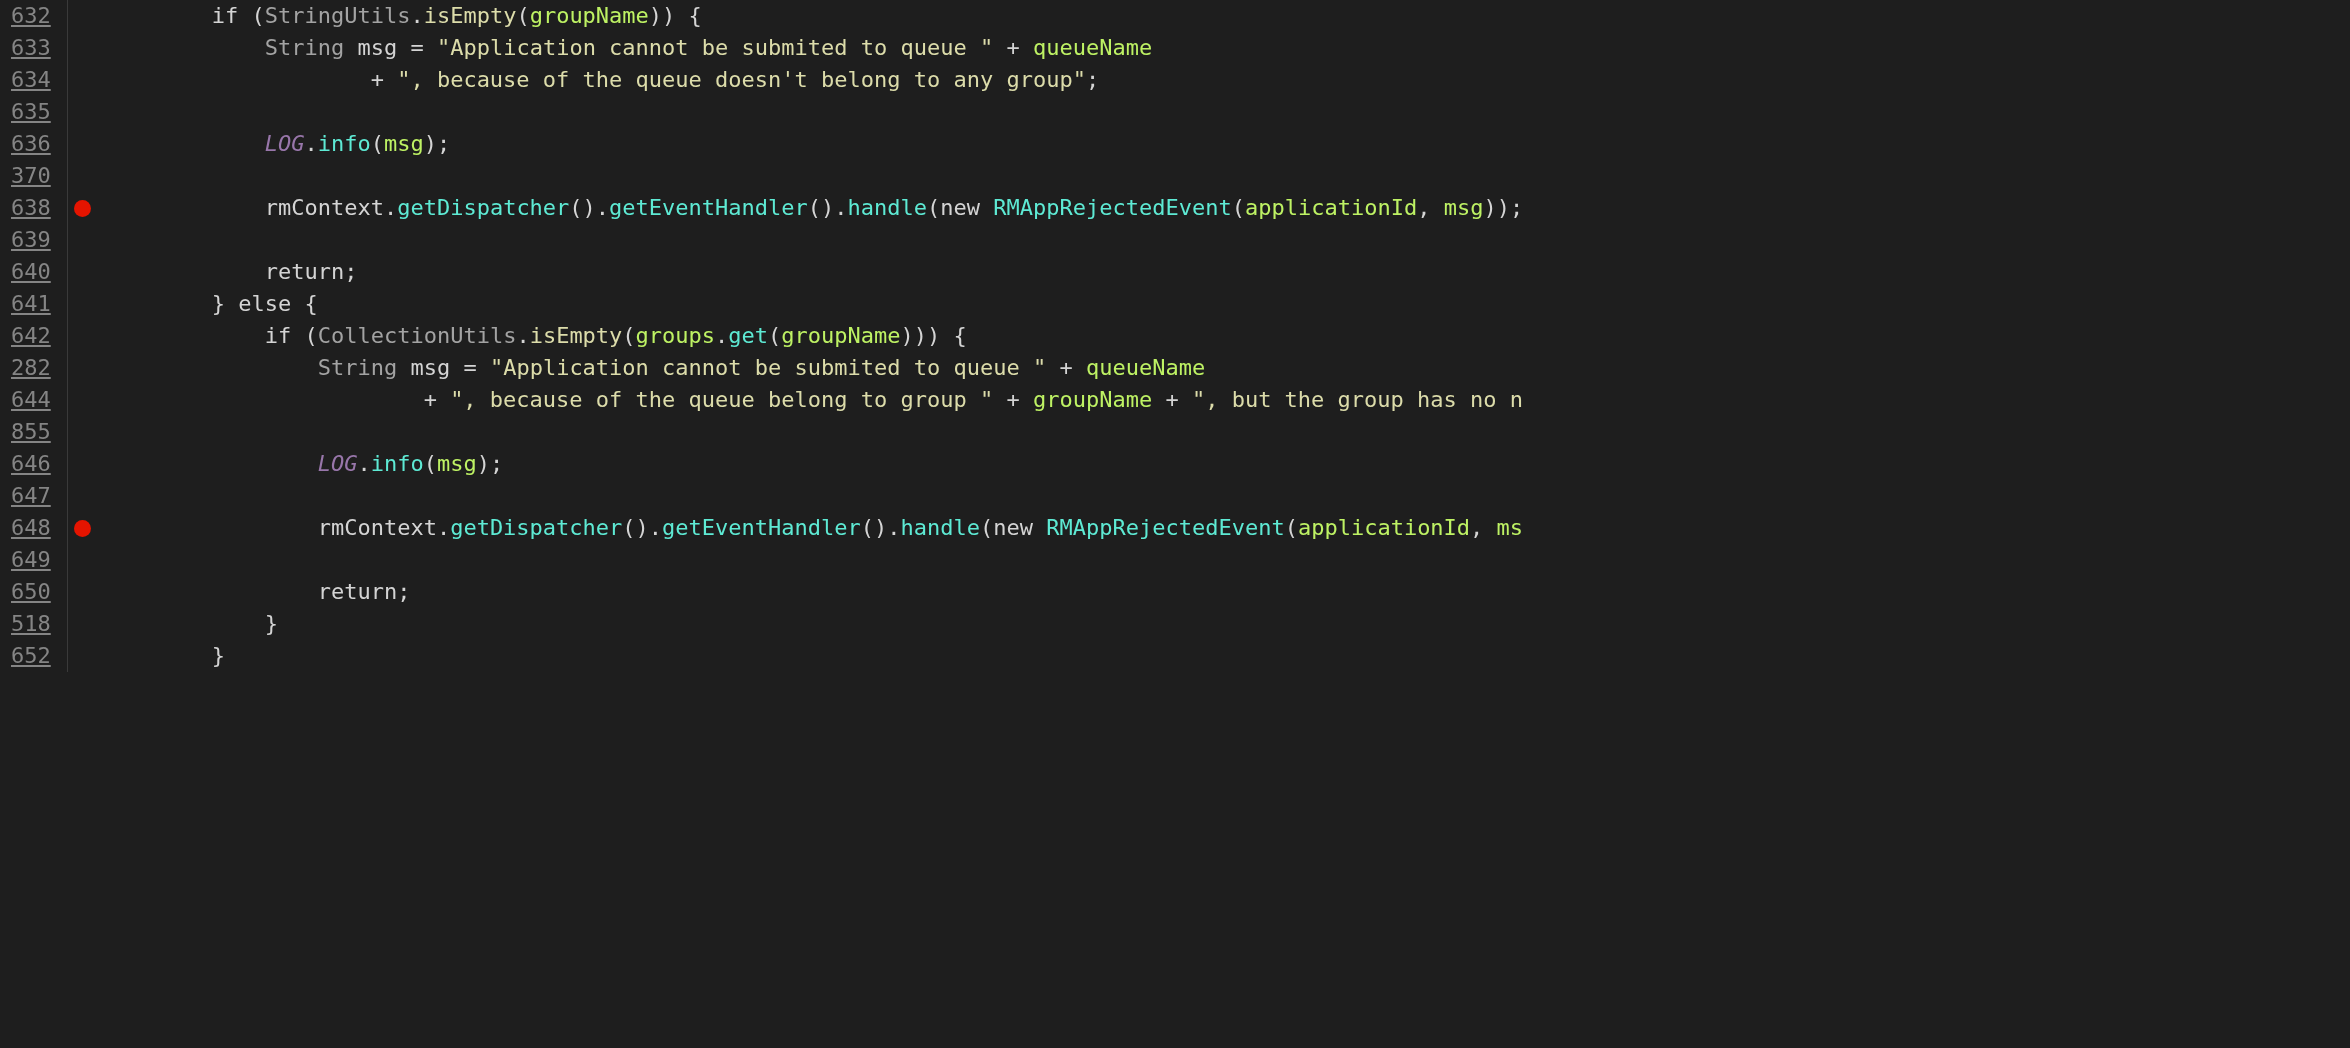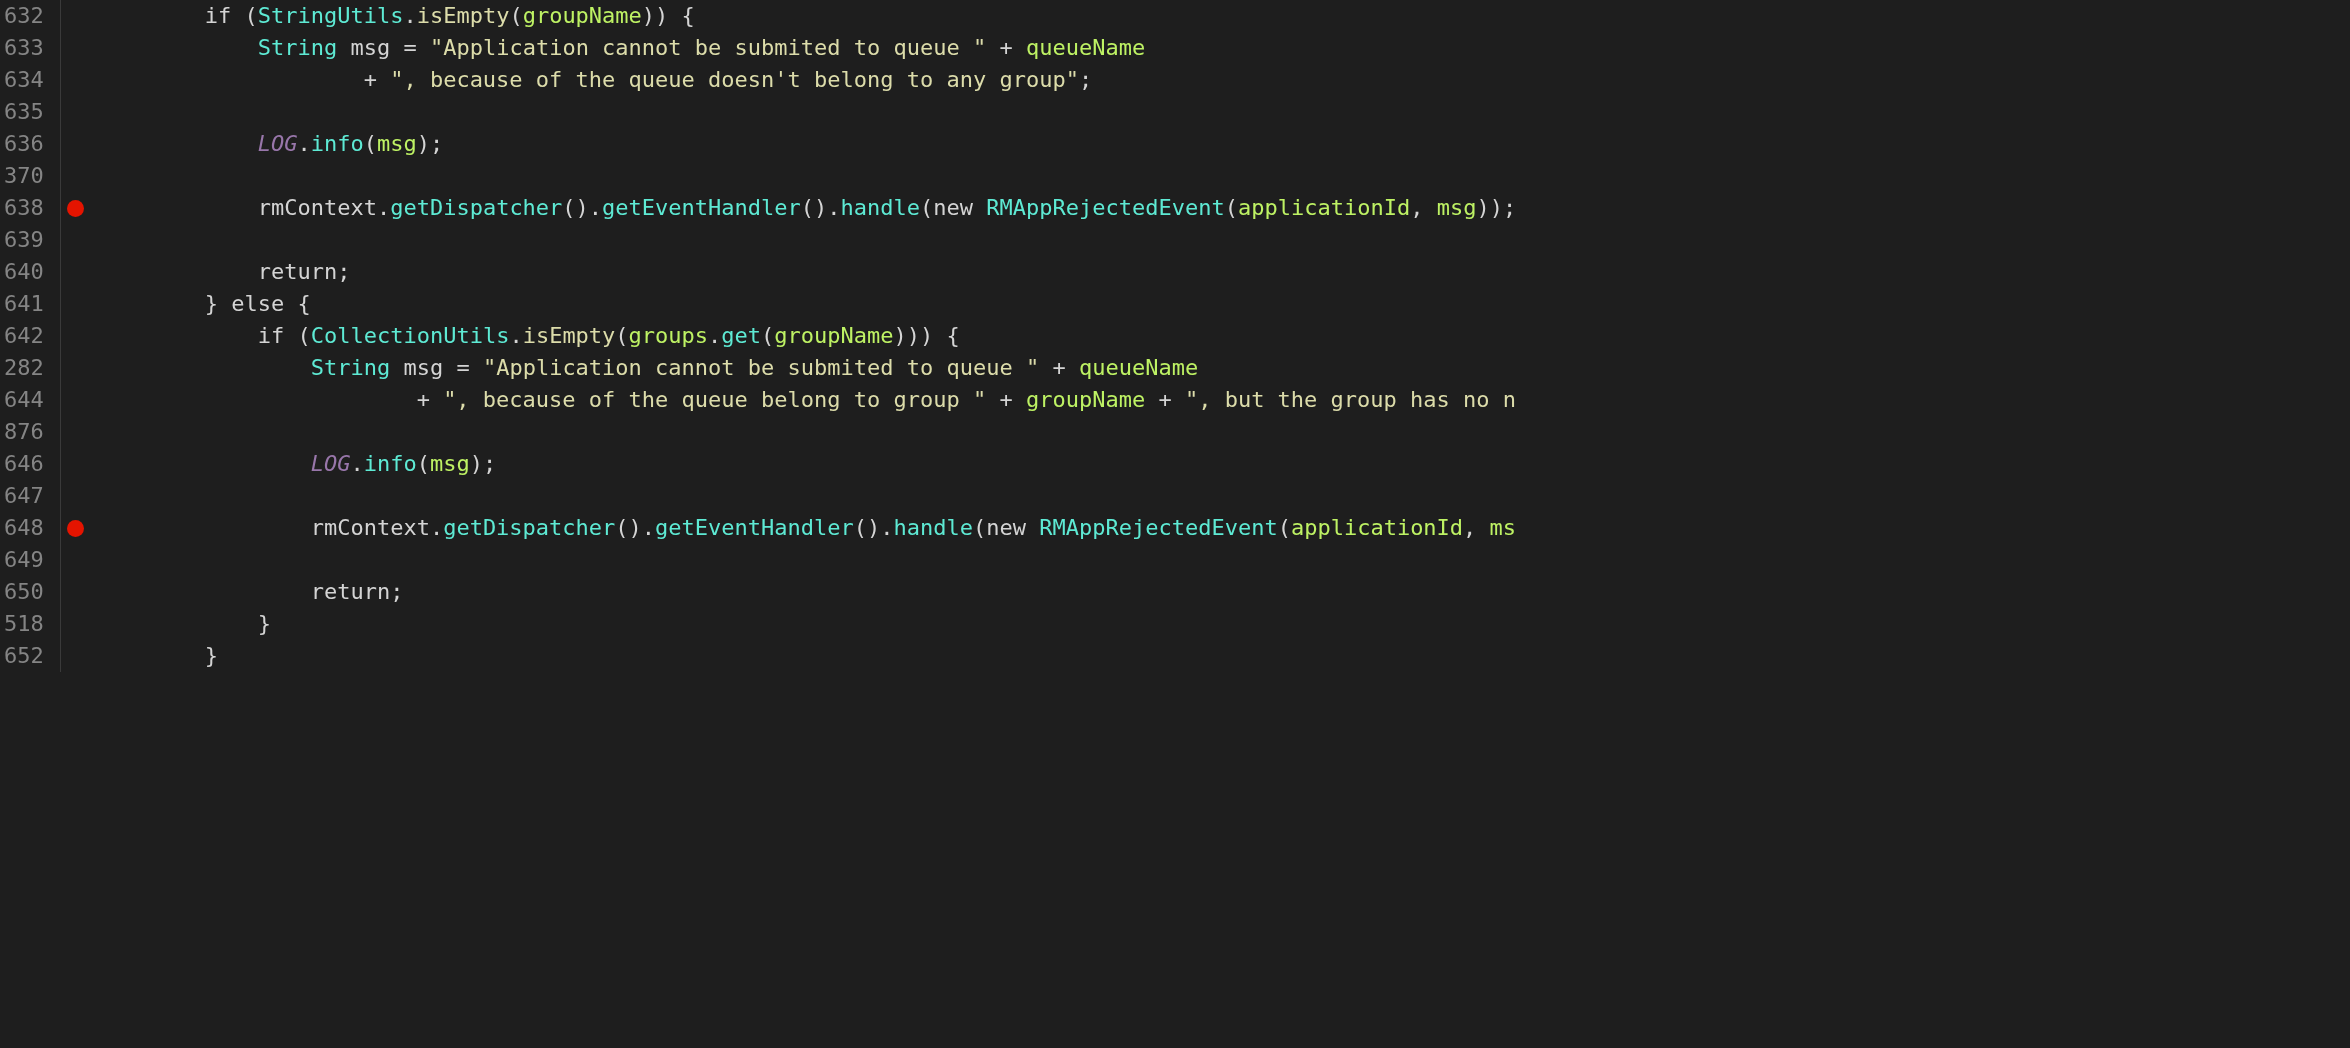--- a/index.html
+++ b/index.html
@@ -24,10 +24,11 @@
       color: #858585;
       text-align: right;
       padding-right: 12px;
-      padding-left: 4px;
+      padding-left: 11px;
       user-select: none;
       border-right: 1px solid #3a3a3a;
       flex-shrink: 0;
+      text-decoration: underline;
     }
     .line-number {
       height: 32px;

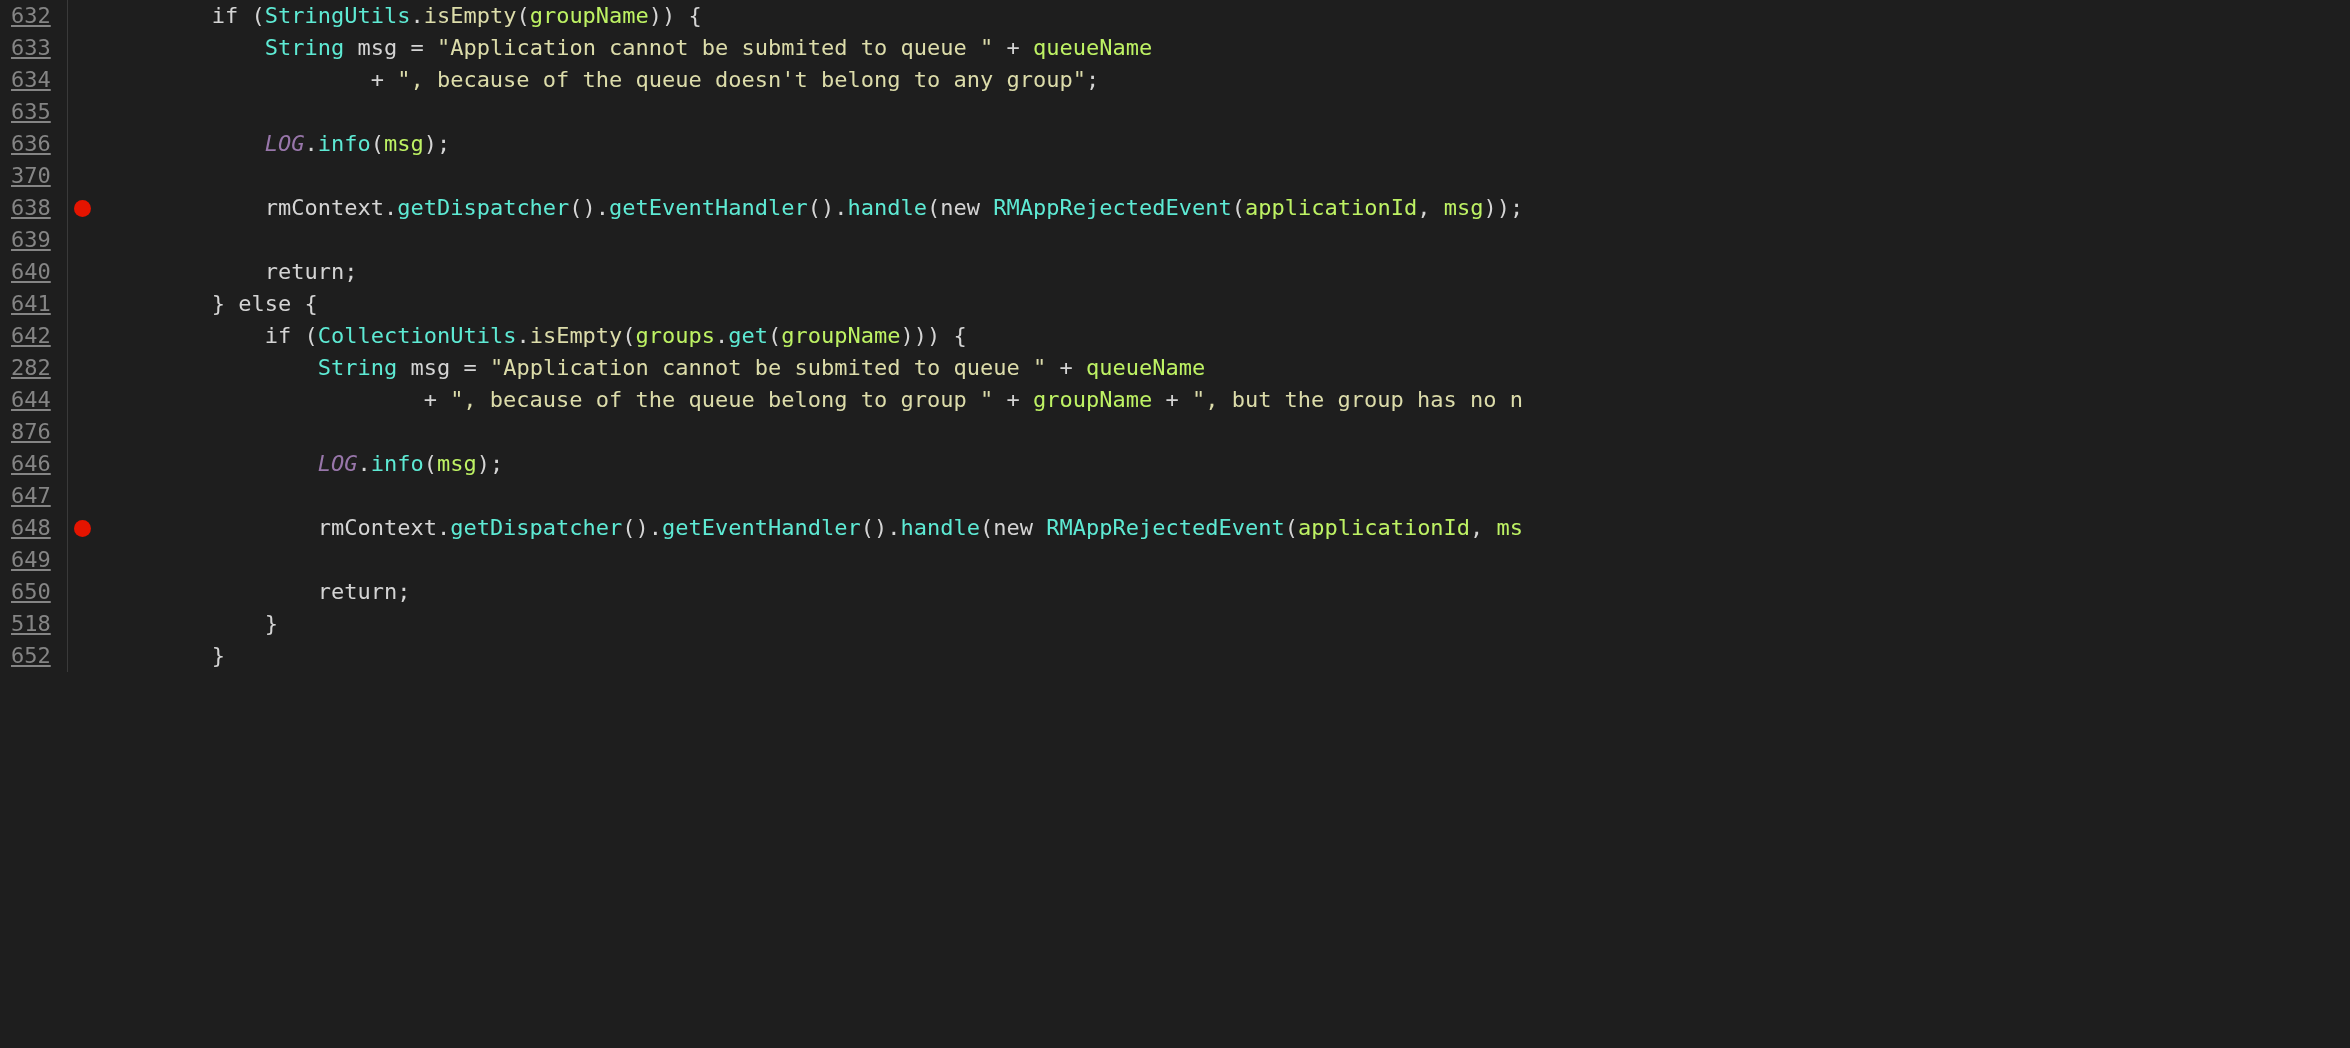--- a/index.html
+++ b/index.html
@@ -66,7 +66,7 @@
       white-space: pre;
     }
     .keyword-control { color: #d4d4d4; }
-    .type { color: #5eead4; }
+    .type { color: #a3a3a3; }
     .method-static { color: #dcdcaa; }
     .method { color: #5eead4; }
     .string { color: #dcdcaa; }

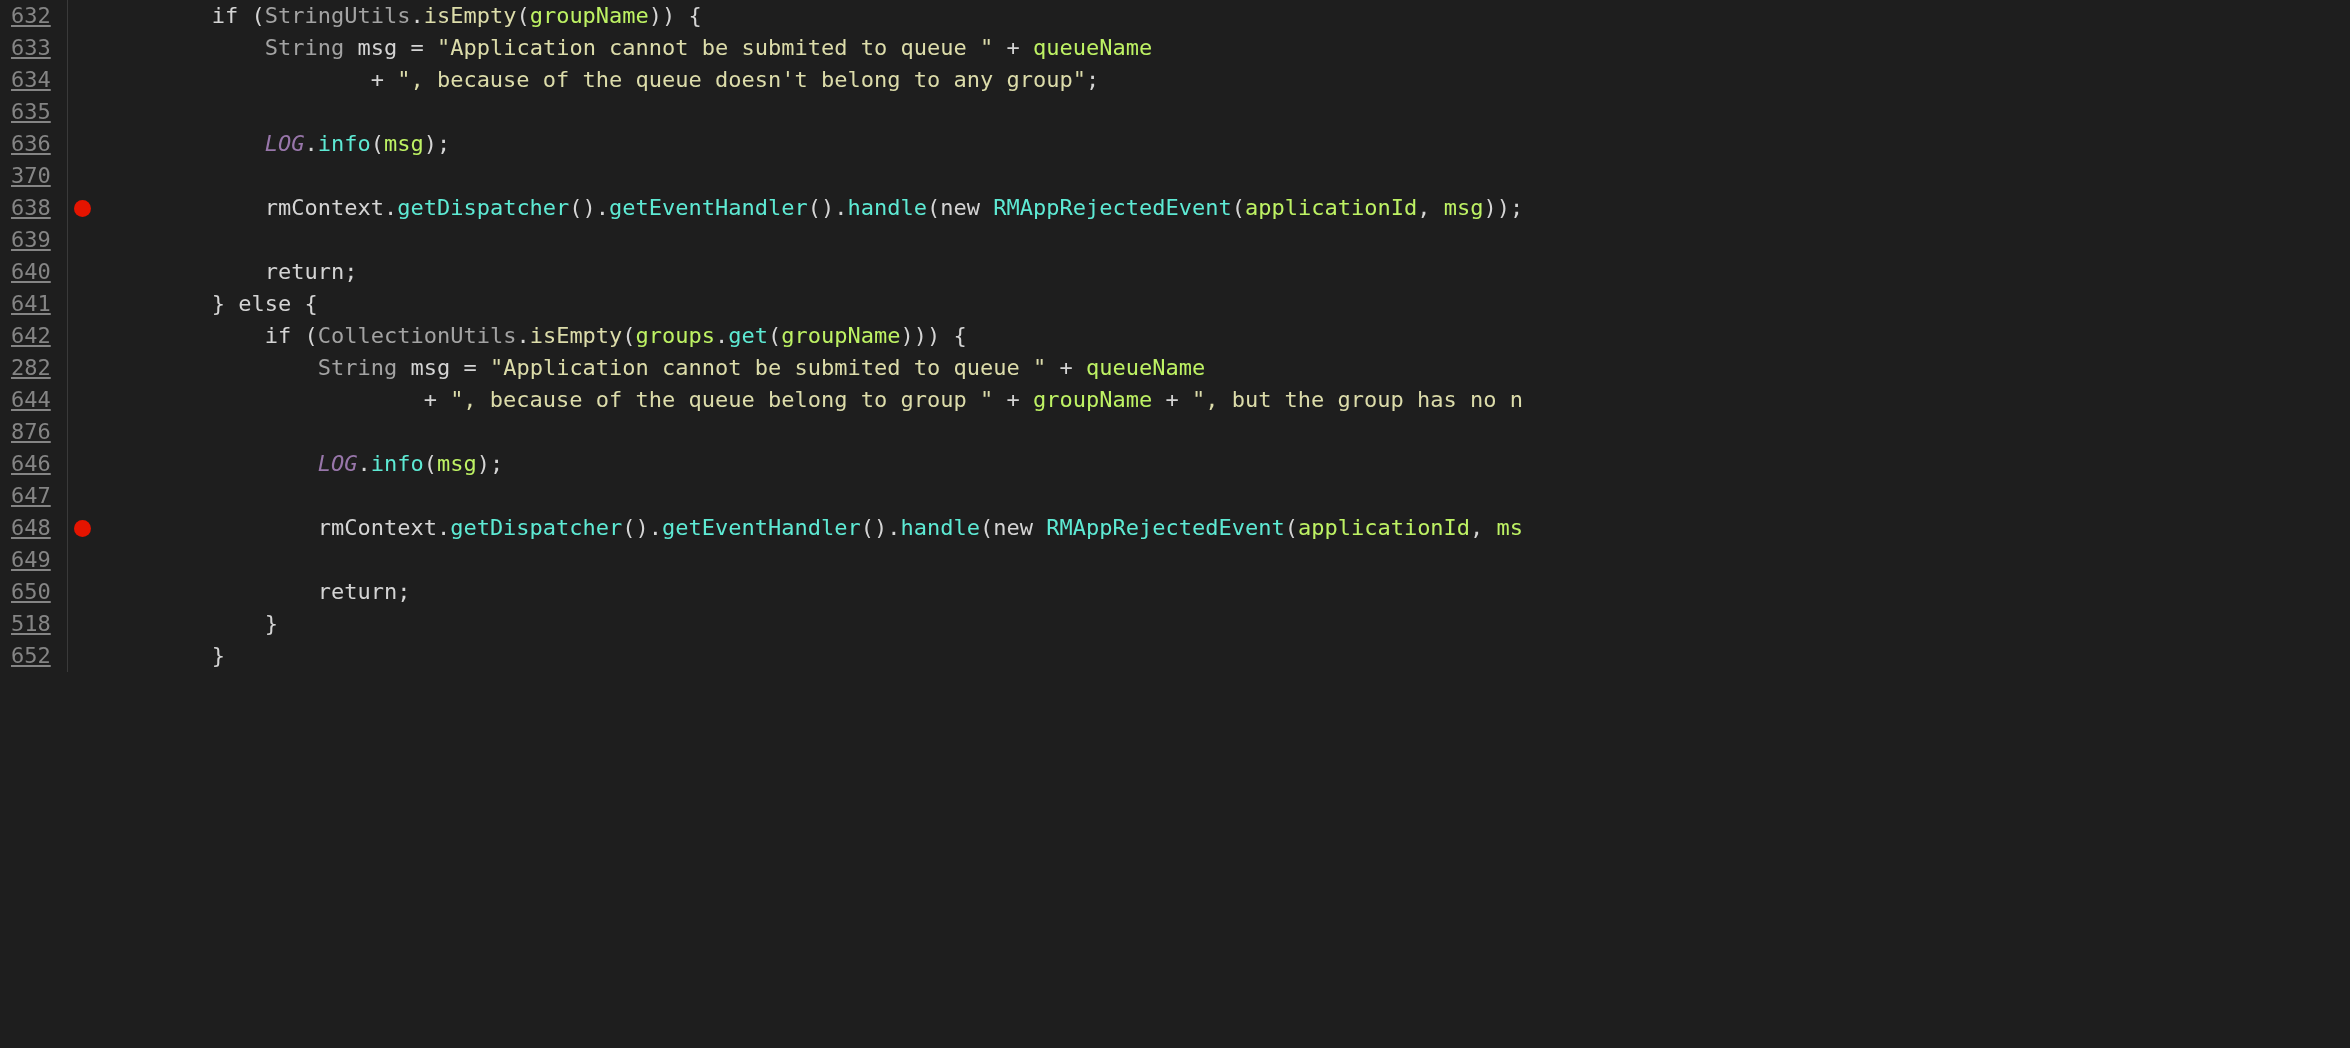--- a/index.html
+++ b/index.html
@@ -95,7 +95,7 @@
       <div class="line-number">642</div>
       <div class="line-number">282</div>
       <div class="line-number">644</div>
-      <div class="line-number">876</div>
+      <div class="line-number">855</div>
       <div class="line-number">646</div>
       <div class="line-number">647</div>
       <div class="line-number">648</div>

